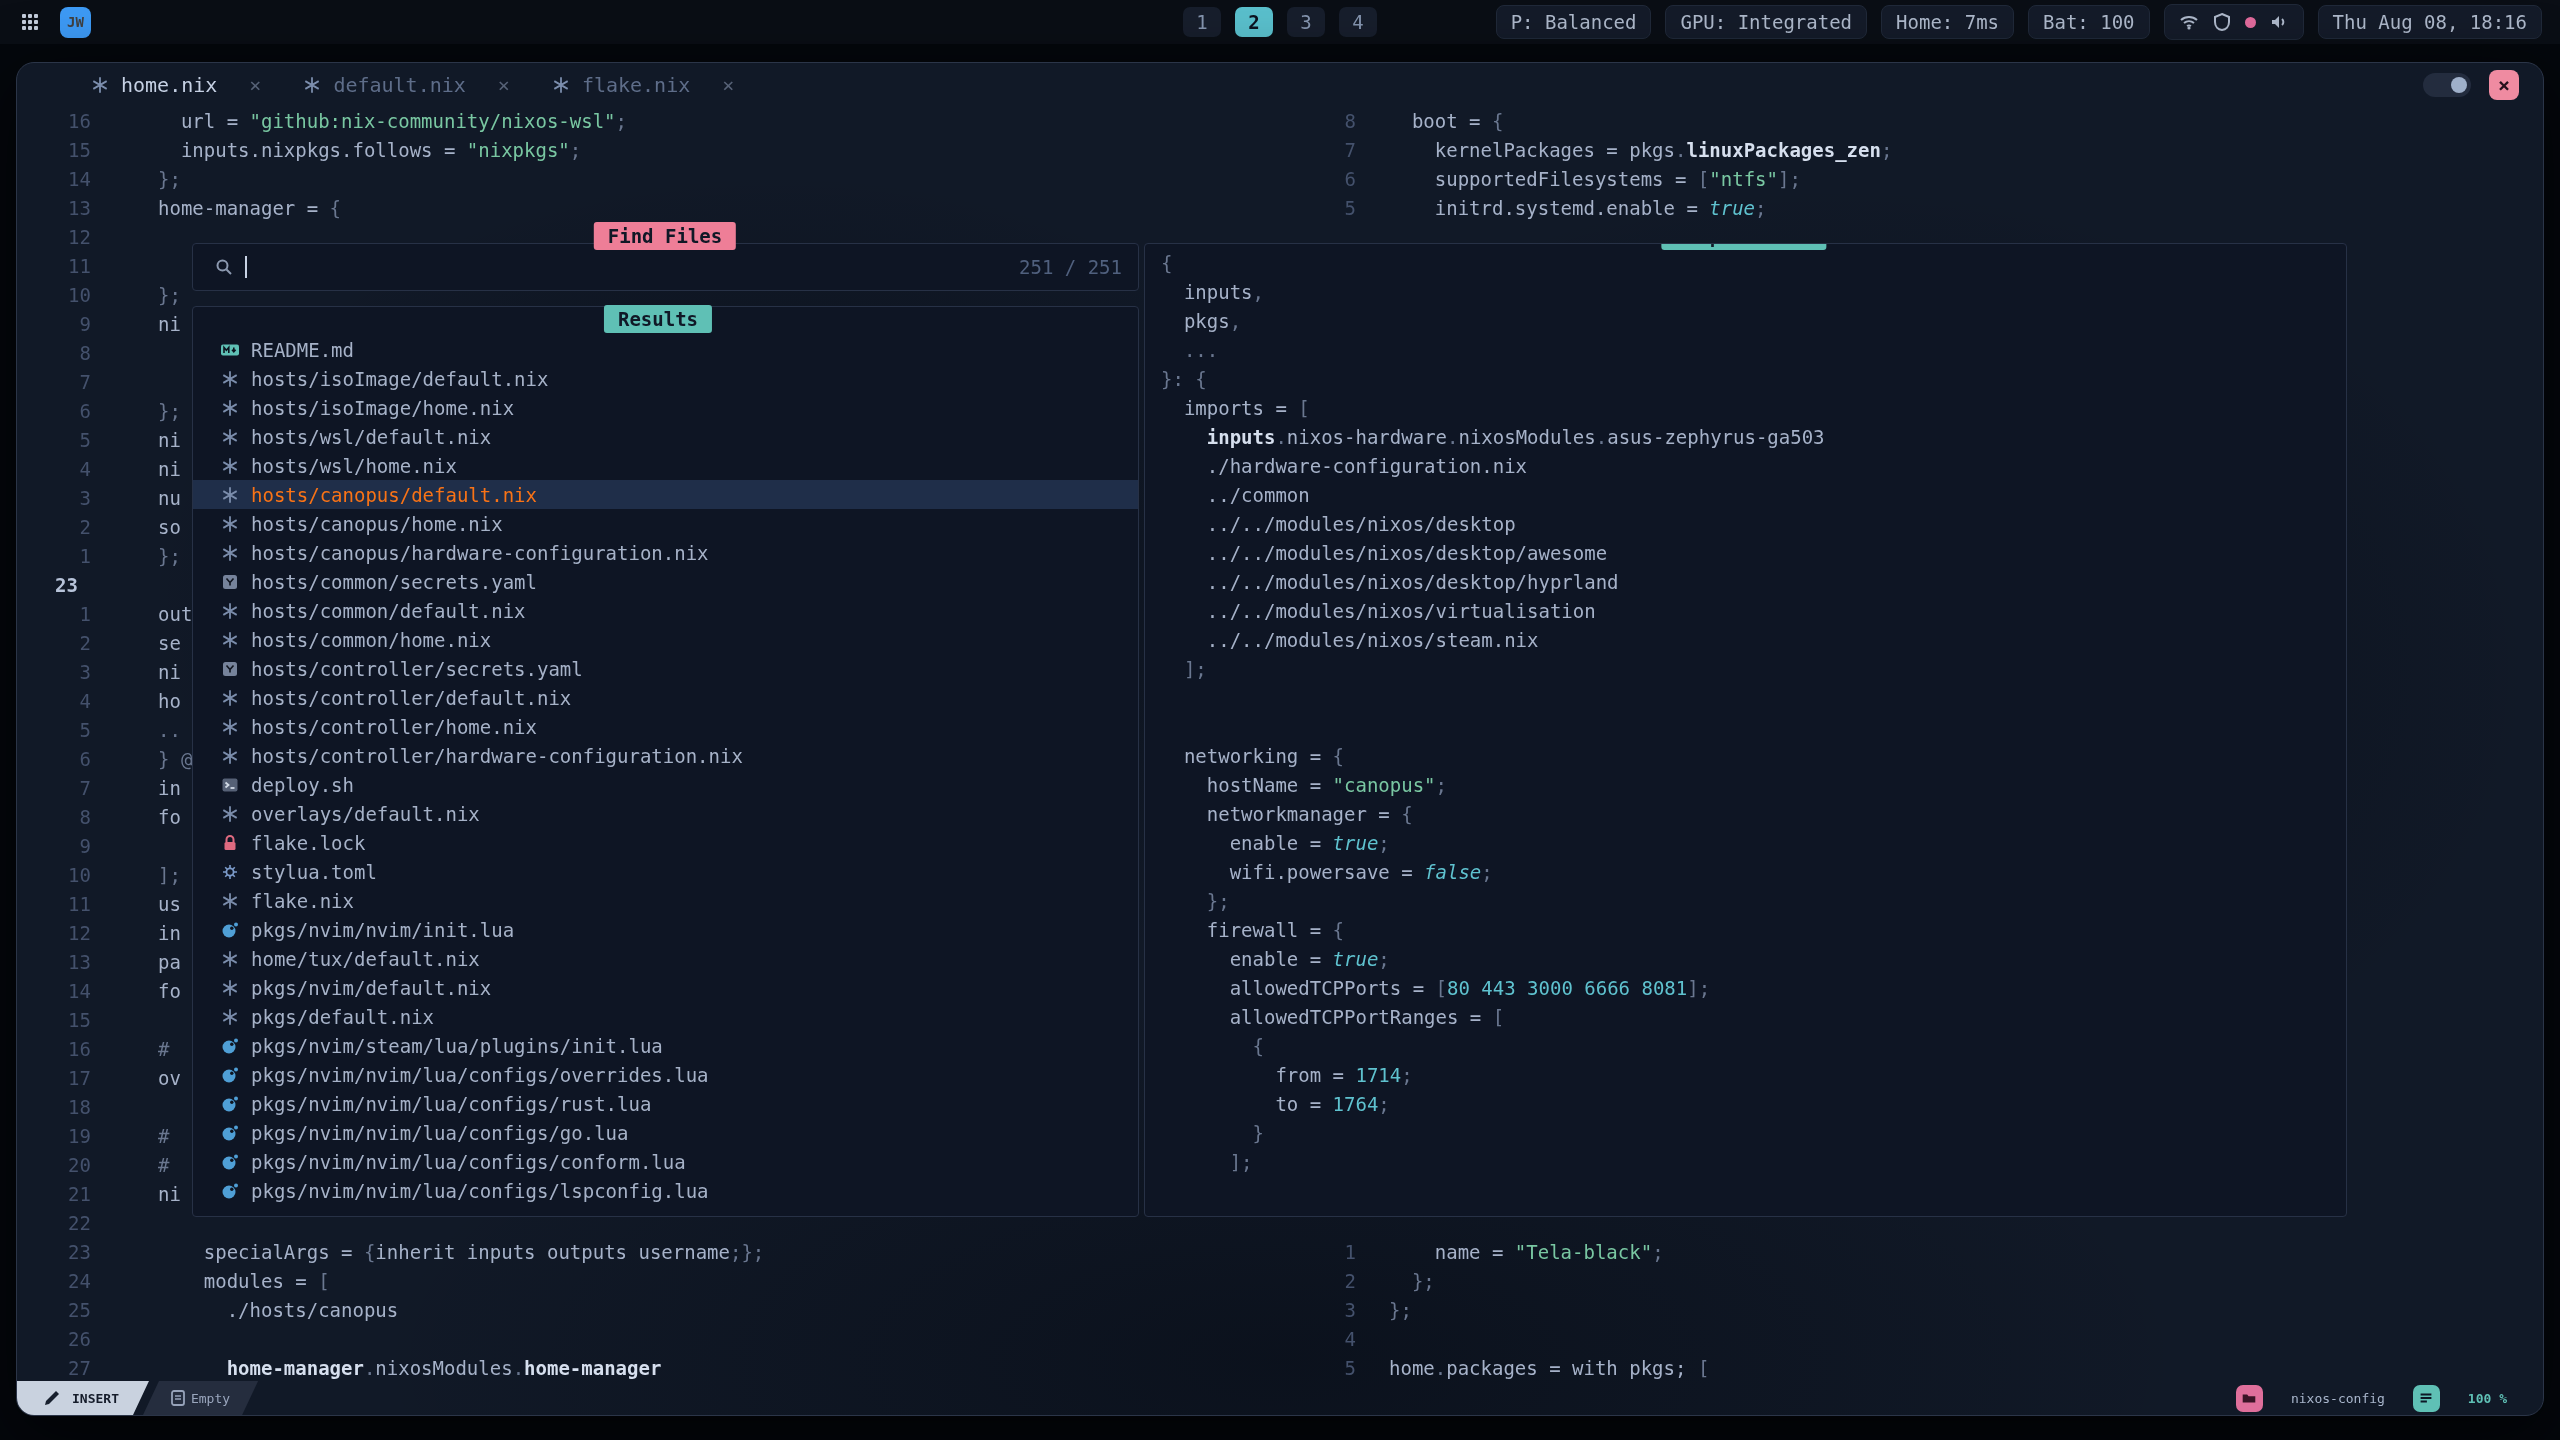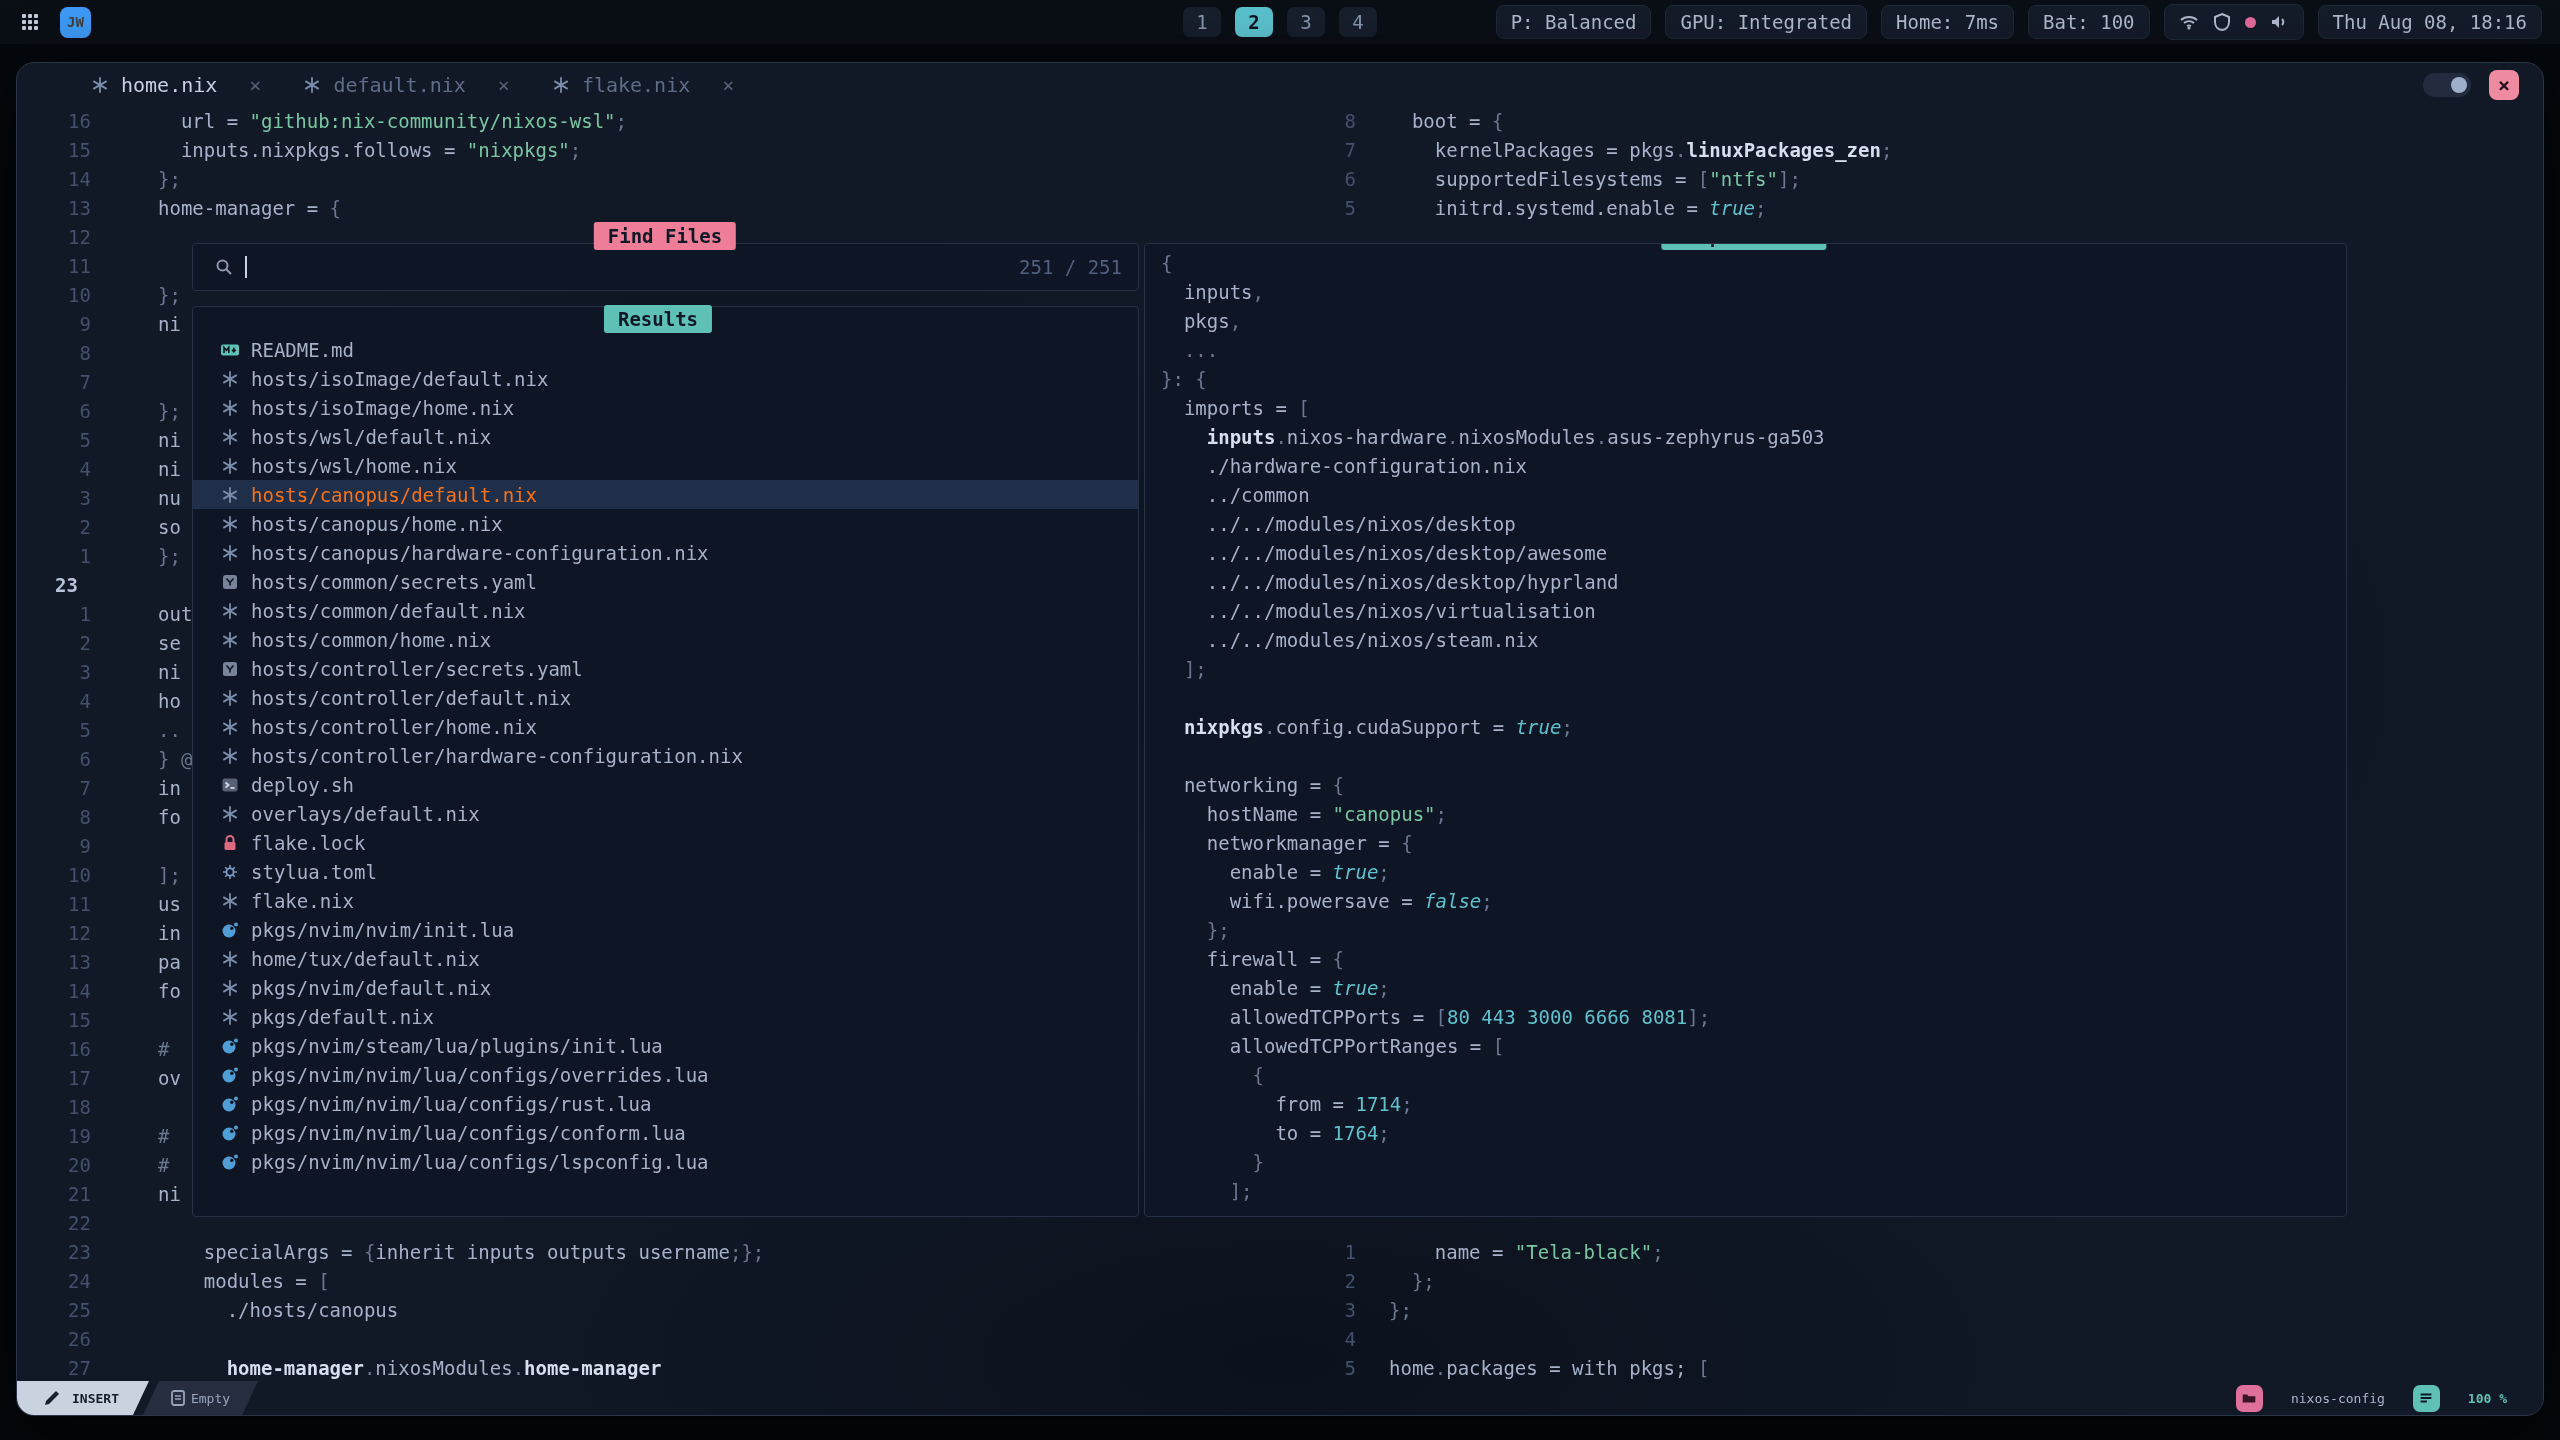--- a/index.html
+++ b/index.html
@@ -407,7 +407,6 @@
           <div class="crow"><span class="ctext"><span class="c-b">    ../../modules/nixos/steam.nix</span></span></div>
           <div class="crow"><span class="ctext"><span class="c-p">  ];</span></span></div>
           <div class="crow"><span class="ctext"></span></div>
-          <div class="crow"><span class="ctext"><span class="c-b">  </span><span class="c-w">nixpkgs</span><span class="c-p">.</span><span class="c-b">config.cudaSupport</span><span class="c-b"> = </span><span class="c-c">true</span><span class="c-p">;</span></span></div>
           <div class="crow"><span class="ctext"></span></div>
           <div class="crow"><span class="ctext"><span class="c-b">  networking = </span><span class="c-p">{</span></span></div>
           <div class="crow"><span class="ctext"><span class="c-b">    hostName = </span><span class="c-s">"canopus"</span><span class="c-p">;</span></span></div>

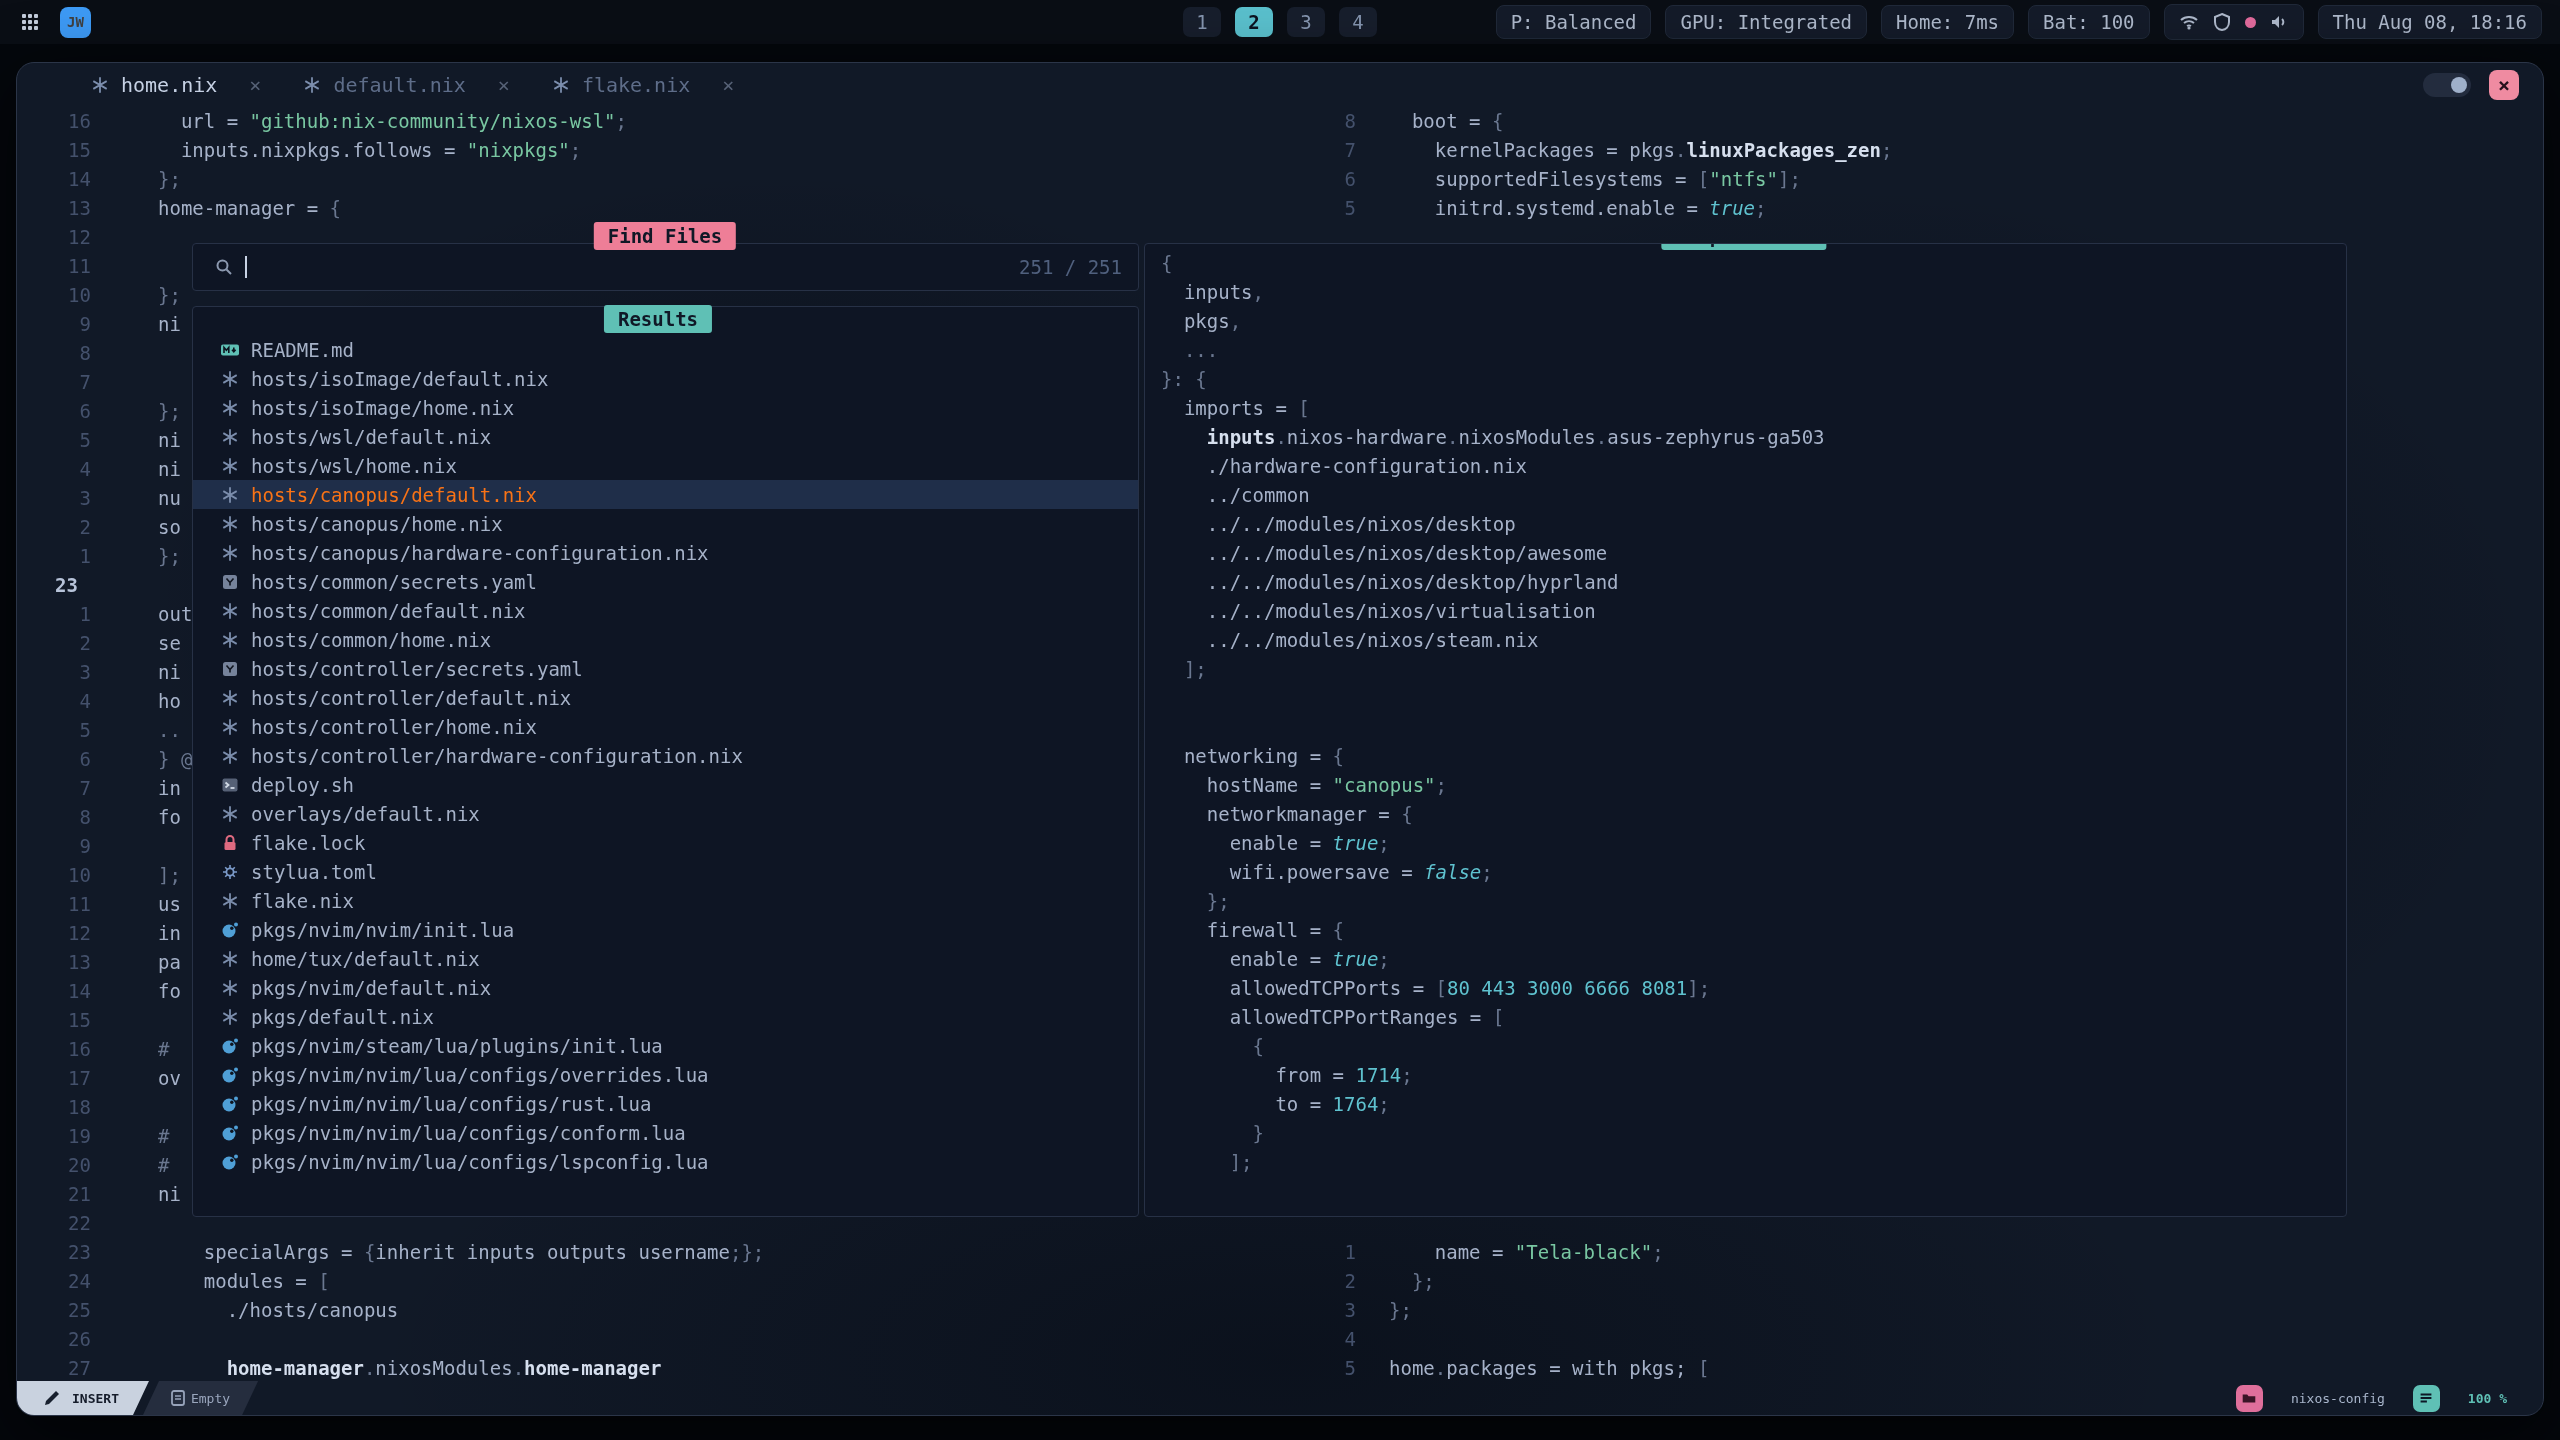--- a/index.html
+++ b/index.html
@@ -379,6 +379,11 @@
                 <circle cx="9" cy="11" r="6.5" fill="#4f9fd6"></circle>
                 <circle cx="16" cy="4.5" r="2" fill="#4f9fd6"></circle>
                 <circle cx="11.8" cy="8.2" r="1.7" fill="#0e1521"></circle>
+              </svg></span><span class="rname">pkgs/nvim/nvim/lua/configs/go.lua</span></div>
+          <div class="rrow"><span class="ficon"><svg viewBox="0 0 20 20">
+                <circle cx="9" cy="11" r="6.5" fill="#4f9fd6"></circle>
+                <circle cx="16" cy="4.5" r="2" fill="#4f9fd6"></circle>
+                <circle cx="11.8" cy="8.2" r="1.7" fill="#0e1521"></circle>
               </svg></span><span class="rname">pkgs/nvim/nvim/lua/configs/conform.lua</span></div>
           <div class="rrow"><span class="ficon"><svg viewBox="0 0 20 20">
                 <circle cx="9" cy="11" r="6.5" fill="#4f9fd6"></circle>

